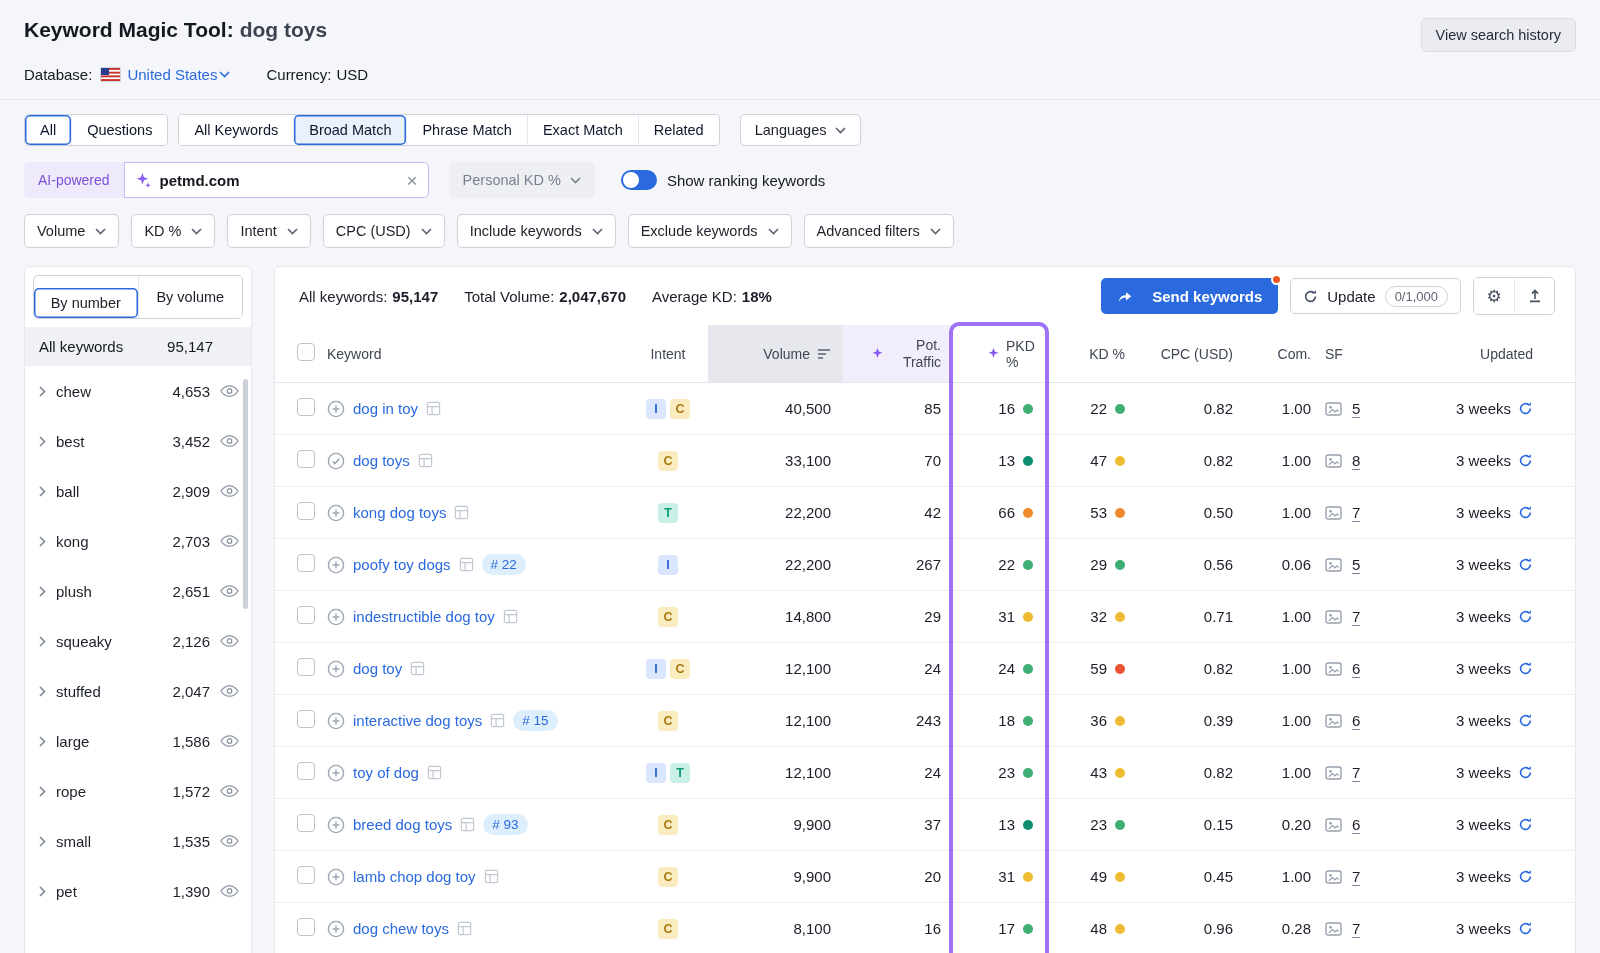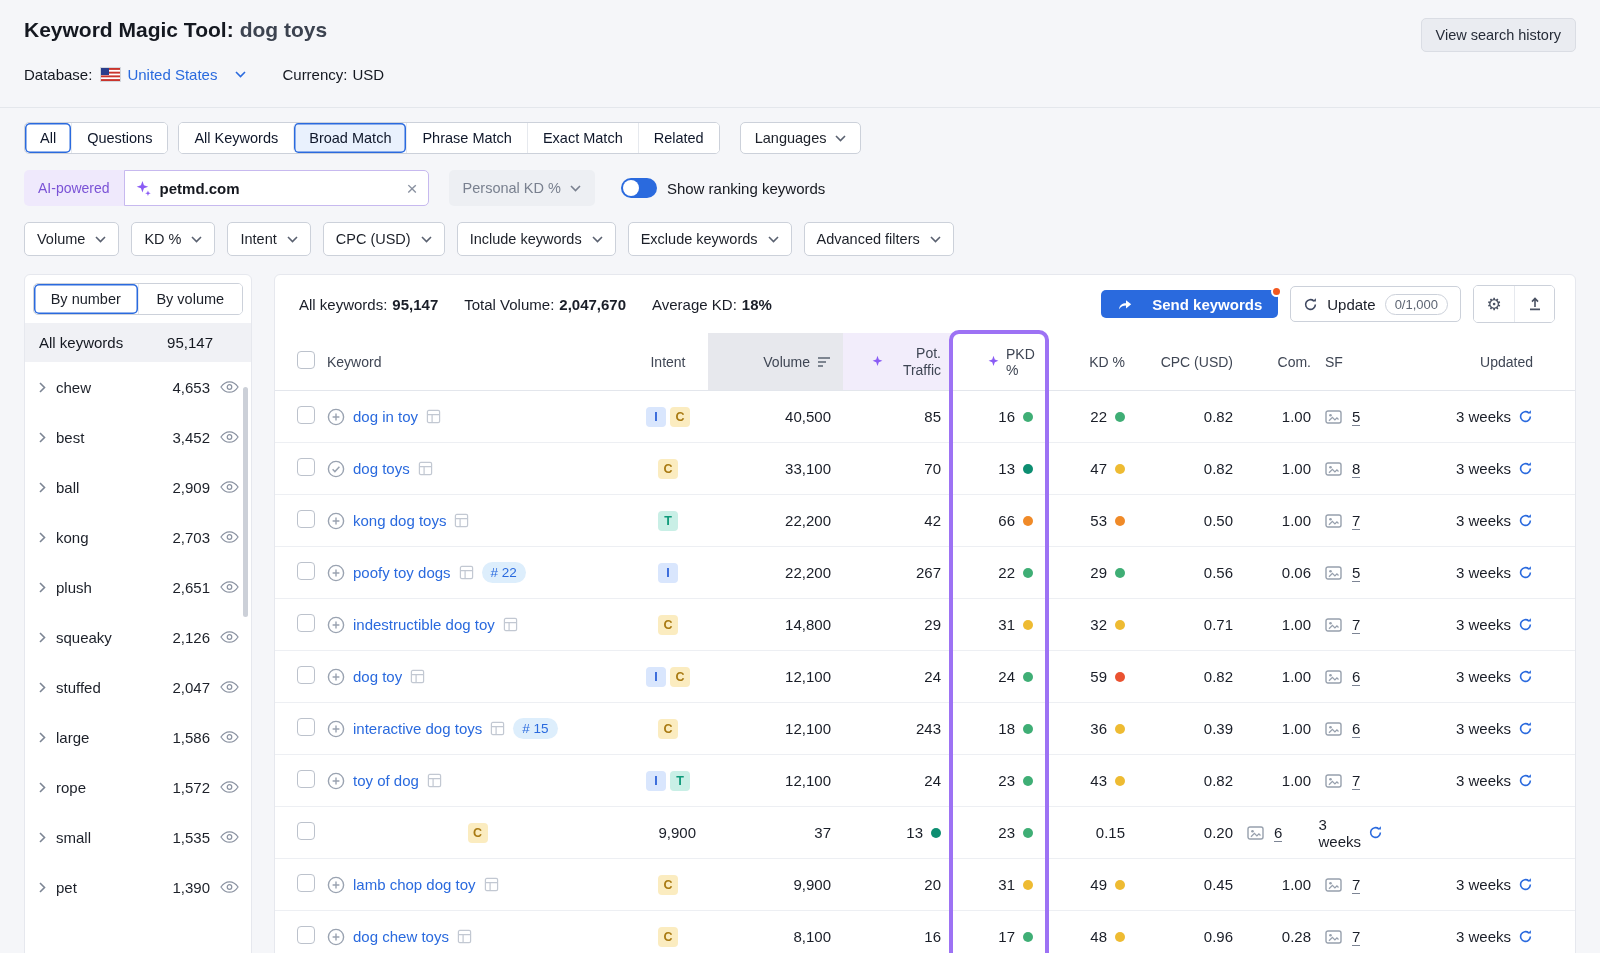--- a/index.html
+++ b/index.html
@@ -9,7 +9,7 @@
   .page { width:1600px; height:953px; position:relative; }
 
   
-  .topbar { padding:18px 24px 8px 24px; border-bottom:1px solid #e4e7ec; }
+  .topbar { padding:18px 24px 0 24px; border-bottom:1px solid #e4e7ec; }
   .title-row { display:flex; align-items:flex-start; justify-content:space-between; }
   .page-title { font-size:21px; font-weight:700; color:#141820; }
   .page-title .query { color:#3c4350; margin-left:6px; }

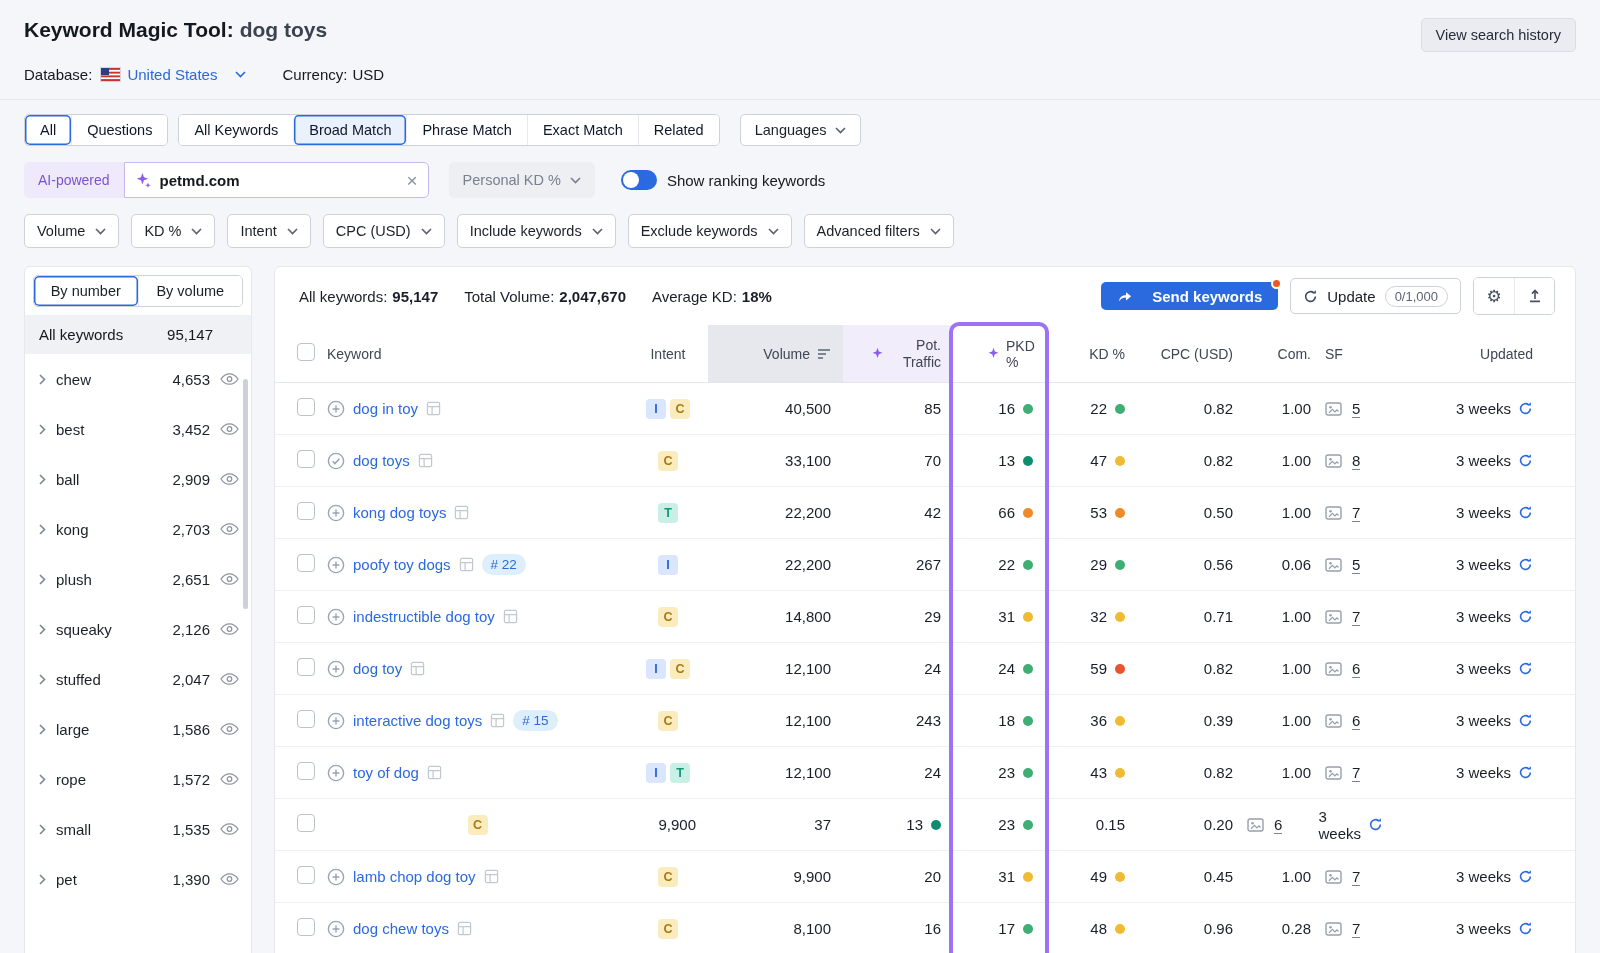--- a/index.html
+++ b/index.html
@@ -17,7 +17,7 @@
   .meta-row { display:flex; align-items:center; margin:14px 0 16px 0; font-size:15px; color:#141820; }
   .meta-label { margin-right:9px; }
   .flag { display:inline-flex; margin-right:7px; outline:1px solid #d3d7dd; }
-  .db-link { color:var(--blue); display:flex; align-items:center; gap:18px; background:none; border:none; font-size:15px; }
+  .db-link { color:var(--blue); display:flex; align-items:center; gap:2px; background:none; border:none; font-size:15px; }
   .currency { margin-left:36px; display:flex; gap:5px; }
 
   

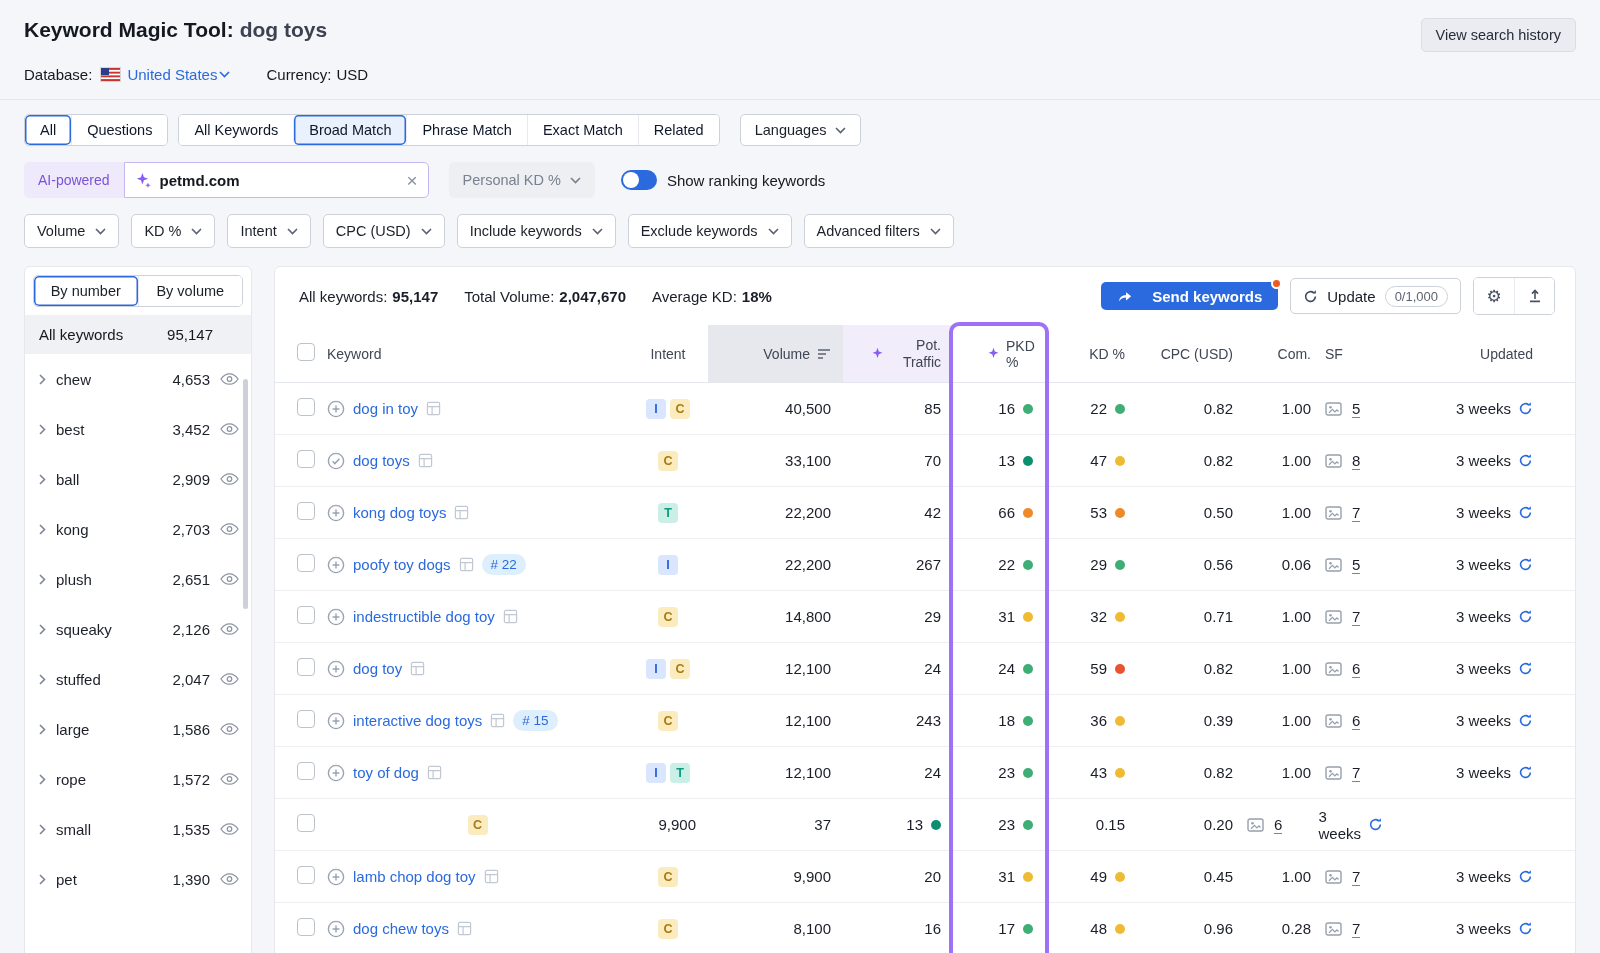--- a/index.html
+++ b/index.html
@@ -53,7 +53,7 @@
   .seg { display:flex; margin:8px; border:1px solid #ccd1da; border-radius:5px; overflow:hidden; }
   .seg-btn { flex:1; background:#fff; border:none; padding:7px 0; font-size:14.5px; color:#1c2029; }
   .seg-btn + .seg-btn { border-left:1px solid #e6e9ee; }
-  .seg-btn.selected { box-shadow:inset 0 0 0 1.5px var(--blue); border-radius:5px; }
+  .seg-btn.selected { box-shadow:inset 0 0 0 1.5px var(--blue); border-radius:5px;margin-top:12px; }
   .all-kw-row { display:flex; align-items:center; justify-content:space-between; padding:11px 38px 11px 14px; background:#f0f1f5; font-size:15px; color:#141820; cursor:pointer; }
   .group-row { display:flex; align-items:center; height:50px; padding:0 12px 0 14px; font-size:15px; color:#1c2029; cursor:pointer; }
   .chev-r { display:inline-flex; margin-right:10px; }

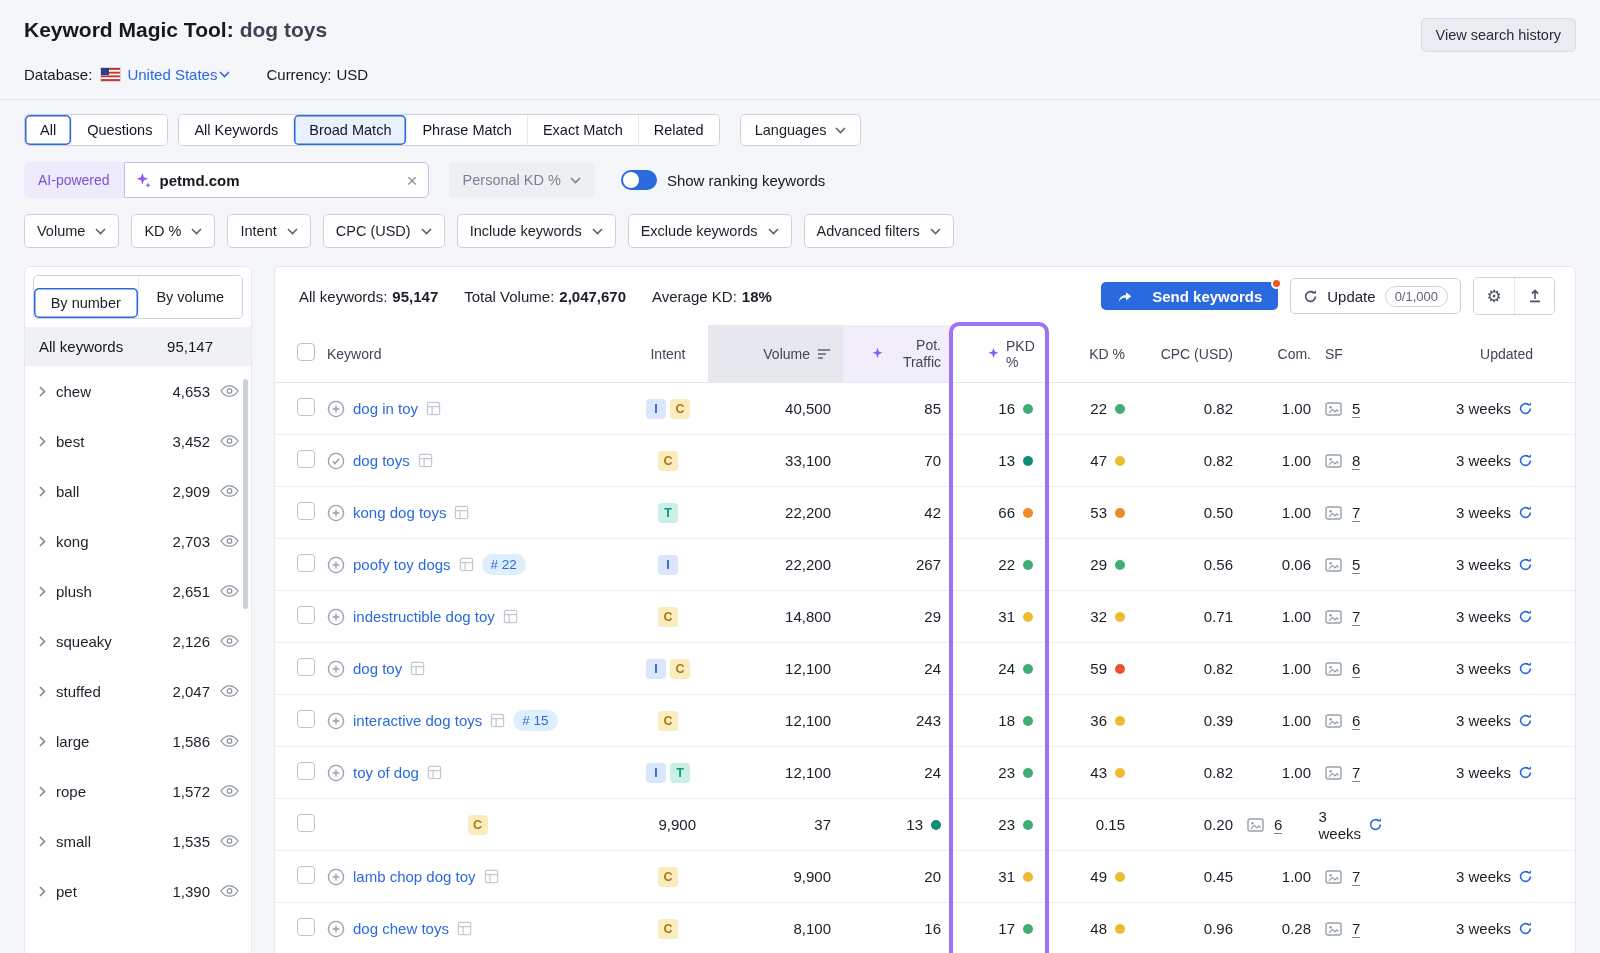--- a/index.html
+++ b/index.html
@@ -68,7 +68,7 @@
   .stat { display:flex; gap:5px; font-size:15px; color:#1a1e28; margin-right:26px; }
   .stat-value { font-weight:700; }
   .toolbar-actions { margin-left:auto; display:flex; align-items:center; gap:12px; }
-  .send-btn { position:relative; display:flex; align-items:center; gap:19px; background:var(--send_button); color:#fff; border:none; border-radius:5px; height:28px; padding:0 16px; font-size:15px; font-weight:700; }
+  .send-btn { position:relative; display:flex; align-items:center; gap:19px; background:var(--send_button); color:#fff; border:none; border-radius:5px; height:36px; padding:0 16px; font-size:15px; font-weight:700; }
   .notif-dot { position:absolute; top:-4px; right:-4px; width:11px; height:11px; border-radius:50%; background:var(--notification_orange); border:2px solid #fff; }
   .update-btn { display:flex; align-items:center; gap:9px; background:#fff; border:1px solid #ccd1da; border-radius:5px; height:36px; padding:0 12px; font-size:15px; color:#1a1e28; }
   .quota-pill { border:1px solid #ccd1da; border-radius:11px; padding:2px 9px; font-size:13px; color:#5d6573; }

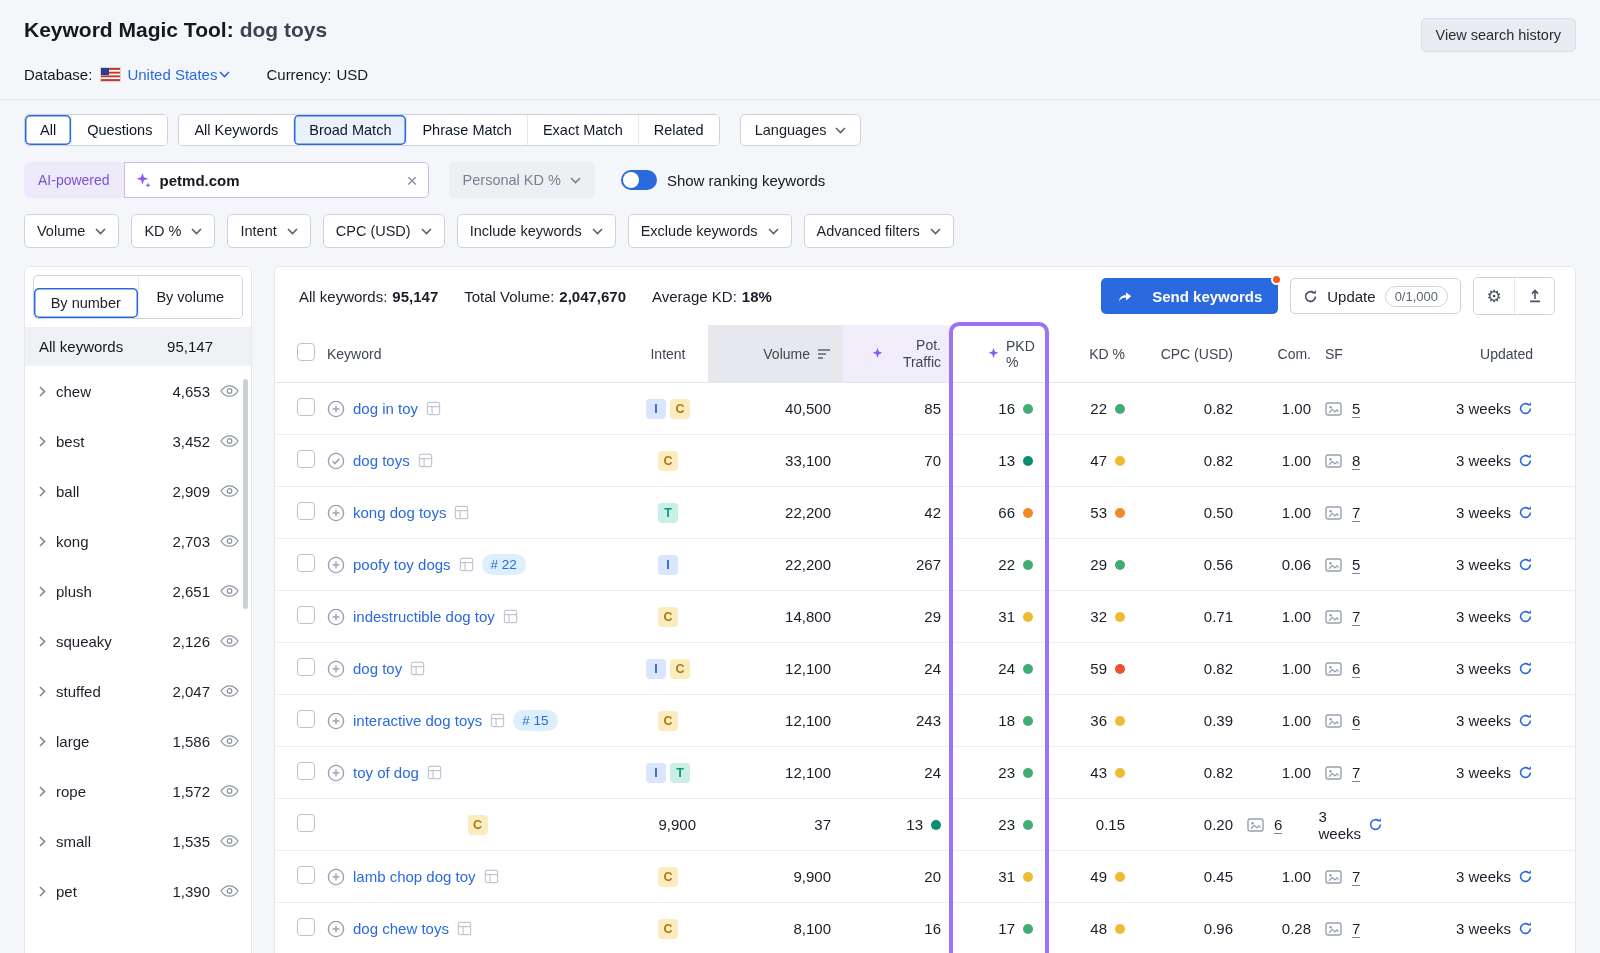--- a/index.html
+++ b/index.html
@@ -1051,6 +1051,23 @@
 
   <div class="trow brow">
     <div class="cell c-check"><span class="checkbox"></span></div>
+    <div class="cell c-kw">
+      <span style="display:inline-flex;cursor:pointer">
+                  <svg width="18" height="18" viewBox="0 0 18 18">
+                    <circle cx="9" cy="9" r="7.6" fill="none" stroke="#9aa3b1" stroke-width="1.4"></circle>
+                    <path d="M9 5.6v6.8M5.6 9h6.8" stroke="#9aa3b1" stroke-width="1.4"></path>
+                  </svg>
+                </span>
+
+      <a class="kw-link">breed dog toys</a>
+      <span style="display:inline-flex;cursor:pointer">
+                  <svg width="15" height="15" viewBox="0 0 16 16">
+                    <rect x="1.5" y="1.5" width="13" height="13" rx="1.5" fill="none" stroke="#c2c8d2" stroke-width="1.3"></rect>
+                    <path d="M1.5 6h13M6.5 6v8.5" stroke="#c2c8d2" stroke-width="1.3"></path>
+                  </svg>
+                </span>
+      <span class="rank"># 93</span>
+    </div>
     <div class="cell c-intent">
                 <span class="intent" style="background: rgb(251, 236, 192); color: rgb(169, 122, 18);">C</span>
               </div>

